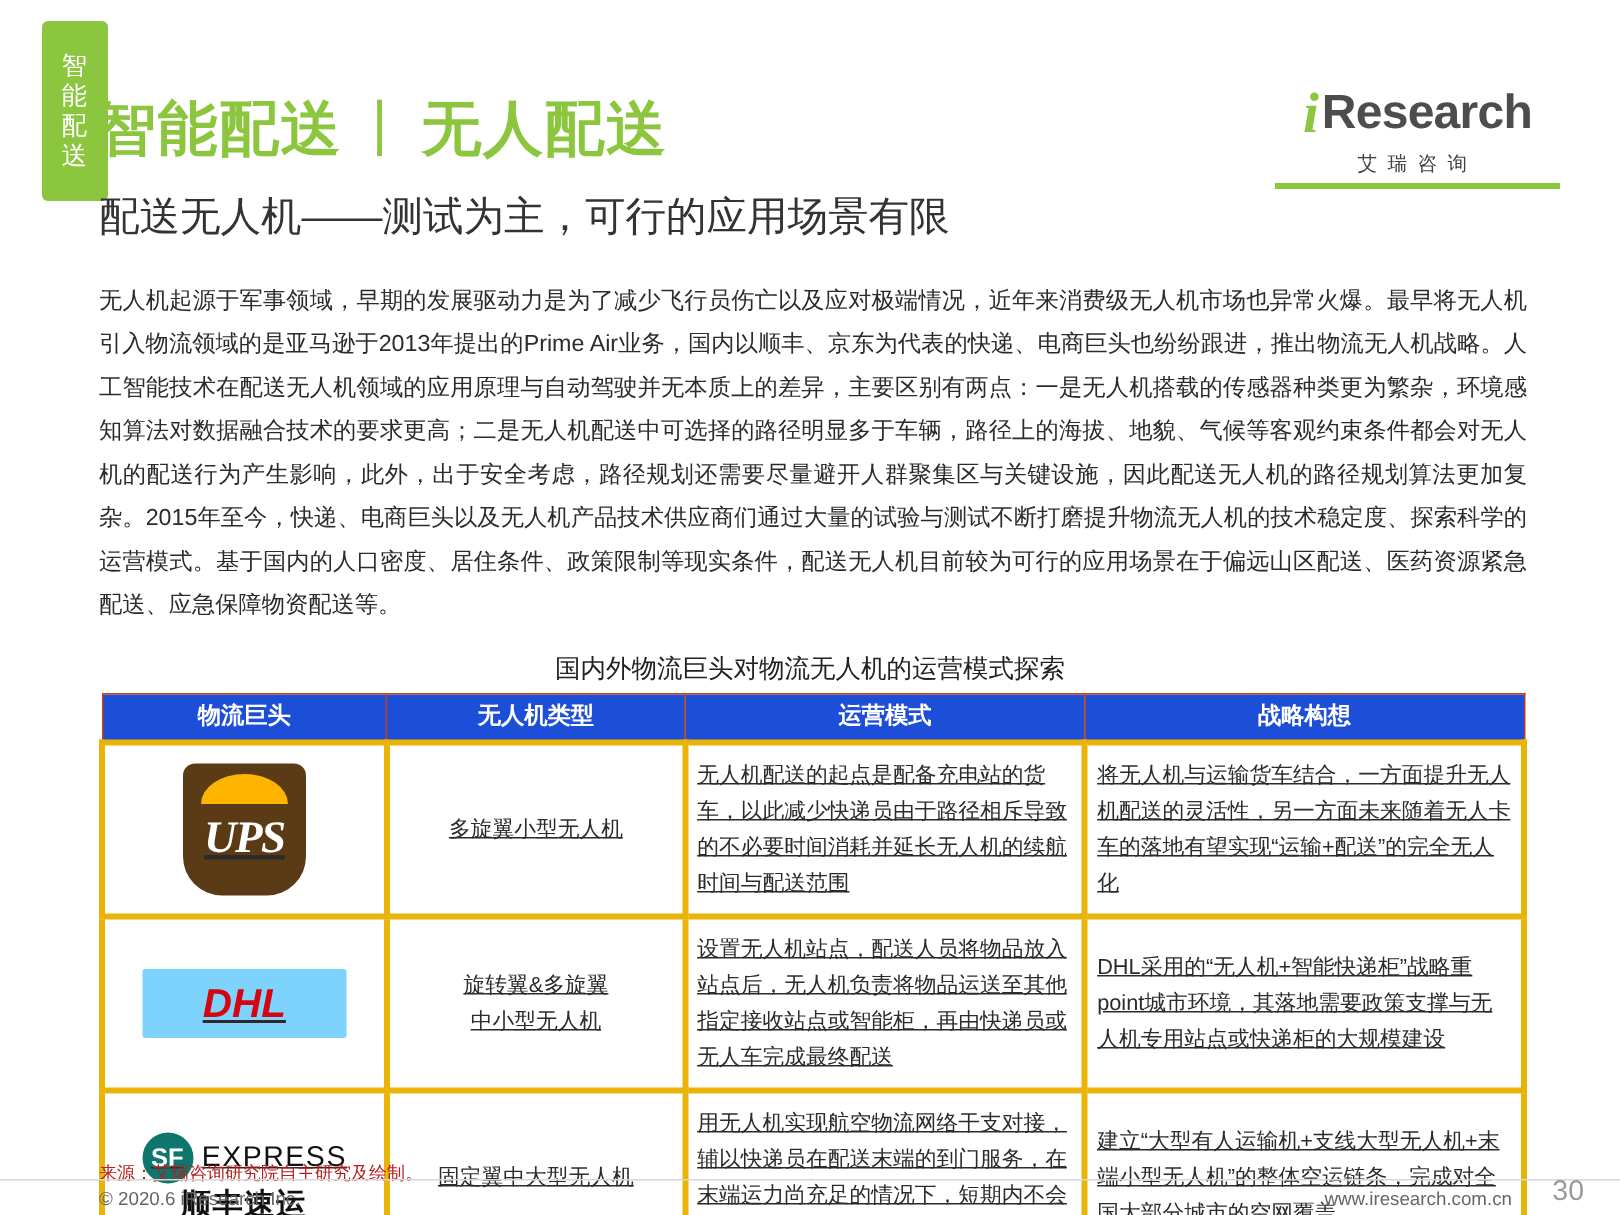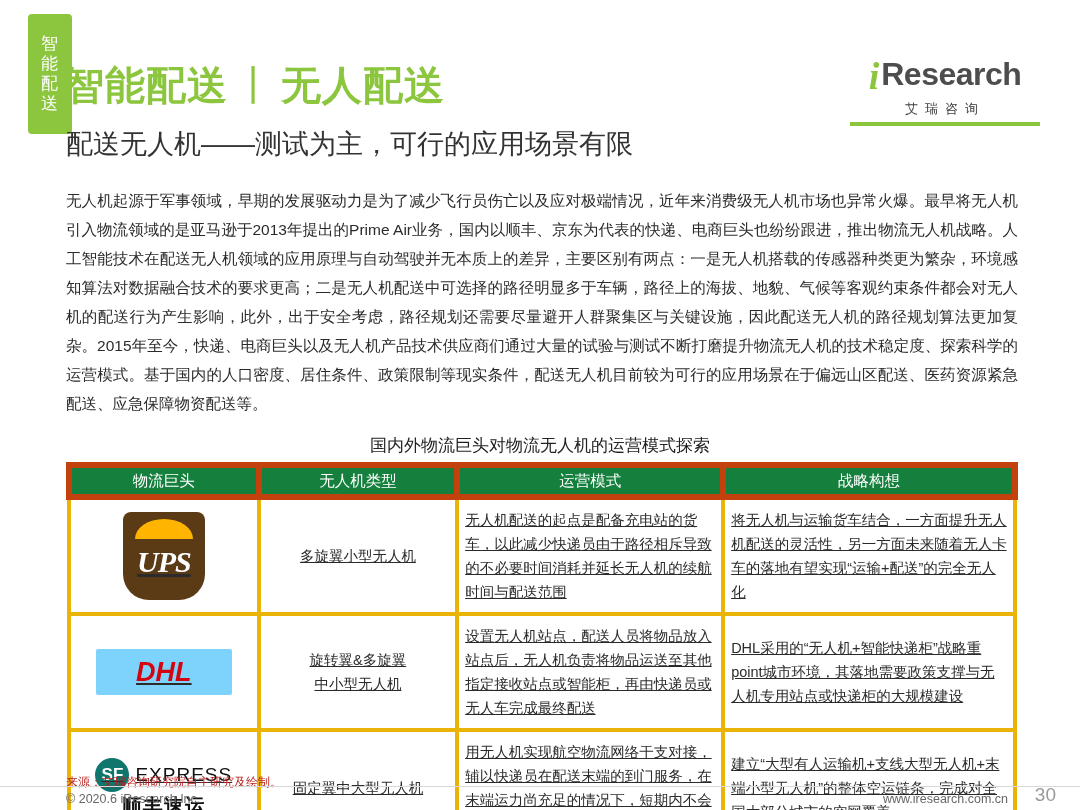--- a/index.html
+++ b/index.html
@@ -84,8 +84,8 @@
     font-size: 14.5px;
   }
   table.data th {
-    background: #15803d; color: #fff; font-size: 15.5px; font-weight: normal;
-    height: 32px; border: 6px solid #c2410c;
+    background: #1d4ed8; color: #fff; font-size: 15.5px; font-weight: bold;
+    height: 32px; border: 1px solid #c2410c;
   }
   table.data td {
     border: 4px solid #eab308;

